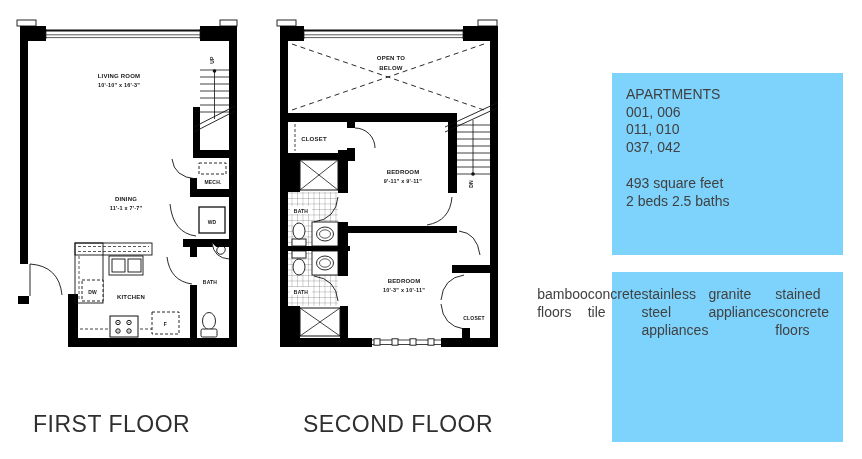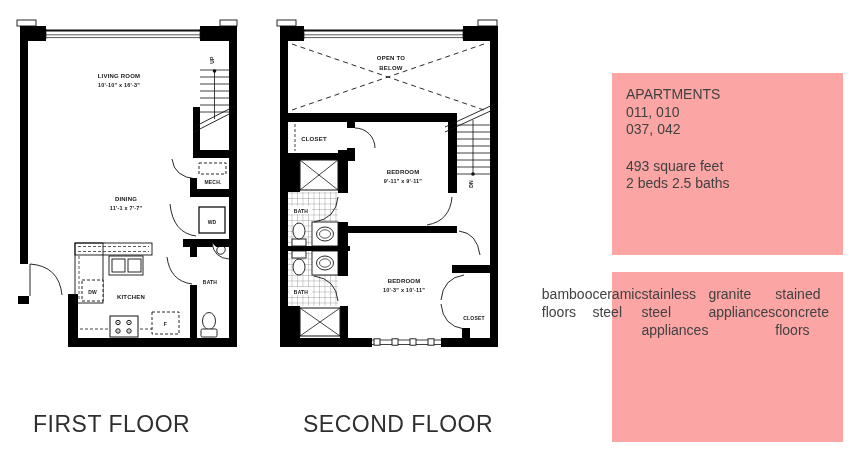--- a/index.html
+++ b/index.html
@@ -12,7 +12,7 @@
   .dims{font-size:5.5px;}
   .floor-title{position:absolute;top:412px;font-size:23px;line-height:1.1;color:#2f2f2f;
                letter-spacing:.5px;white-space:nowrap;}
-  .side-panel{position:absolute;left:612px;width:231px;background:#fca5a5;box-sizing:border-box;
+  .side-panel{position:absolute;left:612px;width:231px;background:#7dd3fc;box-sizing:border-box;
               padding:13px 14px;font-size:14px;color:#414141;}
   .apartments{top:73px;height:182px;line-height:17.5px;}
   .features{top:272px;height:170px;line-height:18px;display:flex;flex-direction:row;

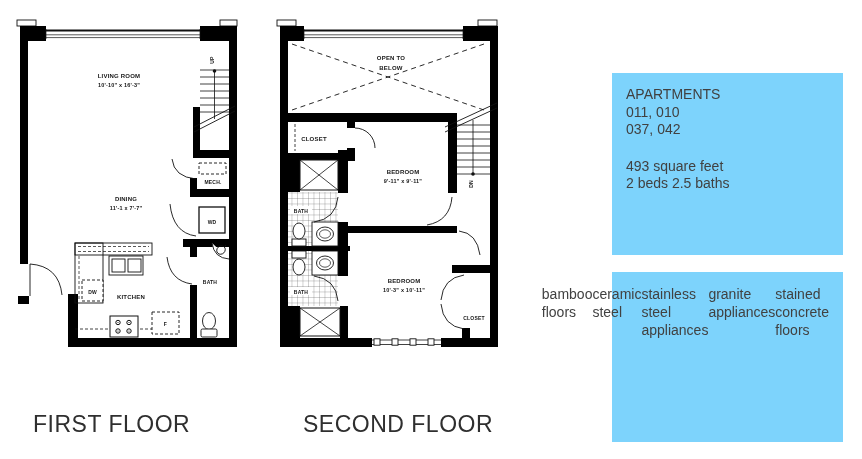--- a/index.html
+++ b/index.html
@@ -231,6 +231,7 @@
 
   <div class="side-panel apartments">
     <div>APARTMENTS</div>
+    <div>001, 006</div>
     <div>011, 010</div>
     <div>037, 042</div>
     <div class="p-spacer"></div>

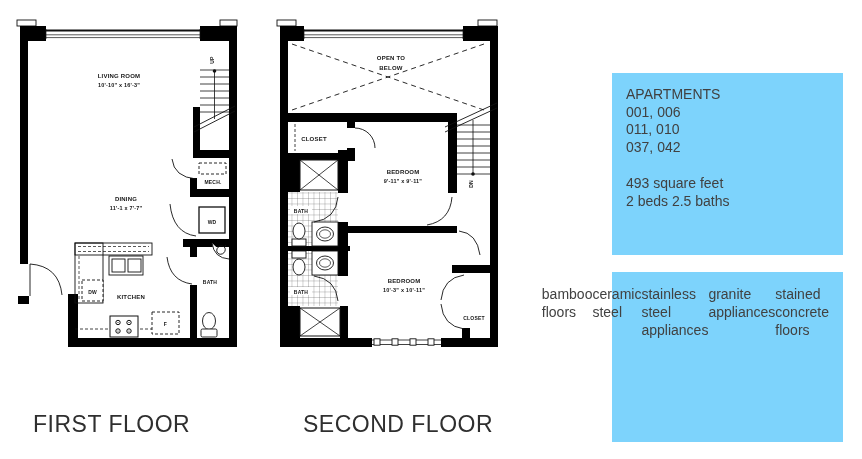--- a/index.html
+++ b/index.html
@@ -241,7 +241,7 @@
 
   <div class="side-panel features">
     <div>bamboo floors</div>
-    <div>ceramic steel</div>
+    <div>concrete tile</div>
     <div>stainless steel appliances</div>
     <div>granite appliances</div>
     <div>stained concrete floors</div>

